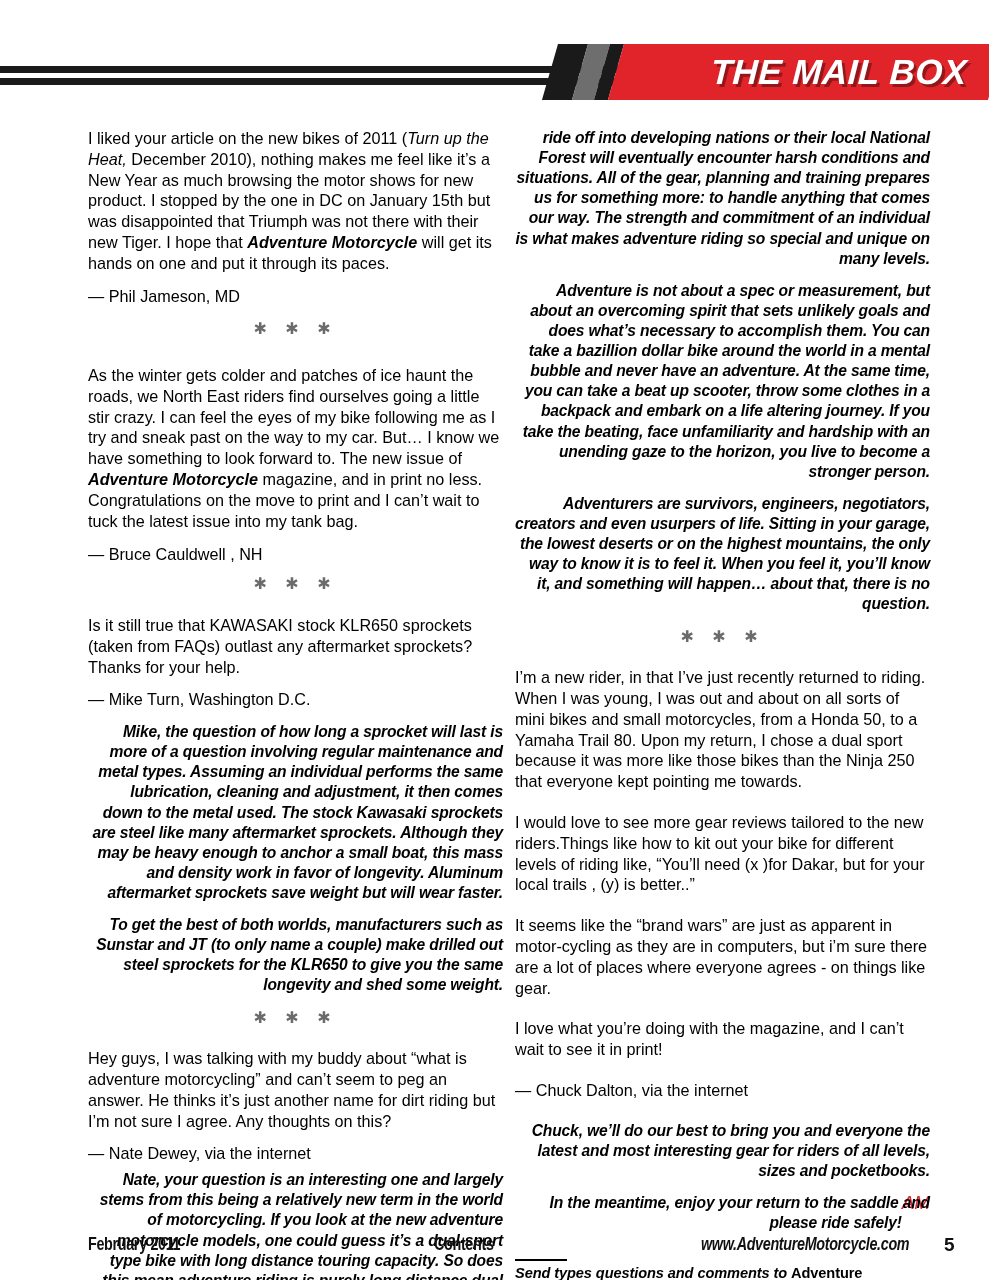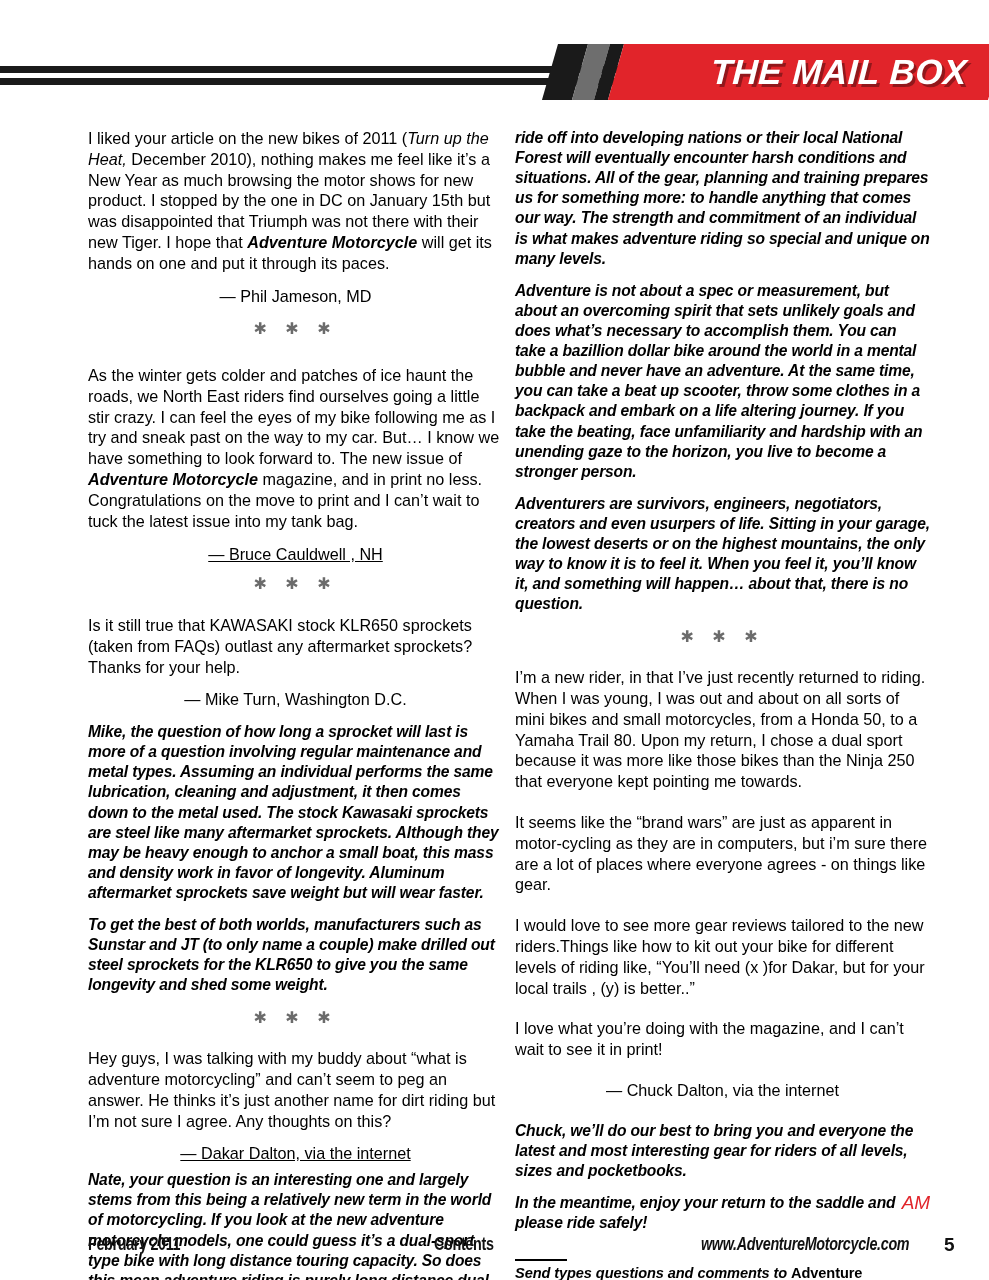--- a/index.html
+++ b/index.html
@@ -105,6 +105,7 @@
     font-size: 15.6px;
     line-height: 1.29;
     letter-spacing: -0.15px;
+    text-align: right;
   }
   .sig {
     text-align: center;

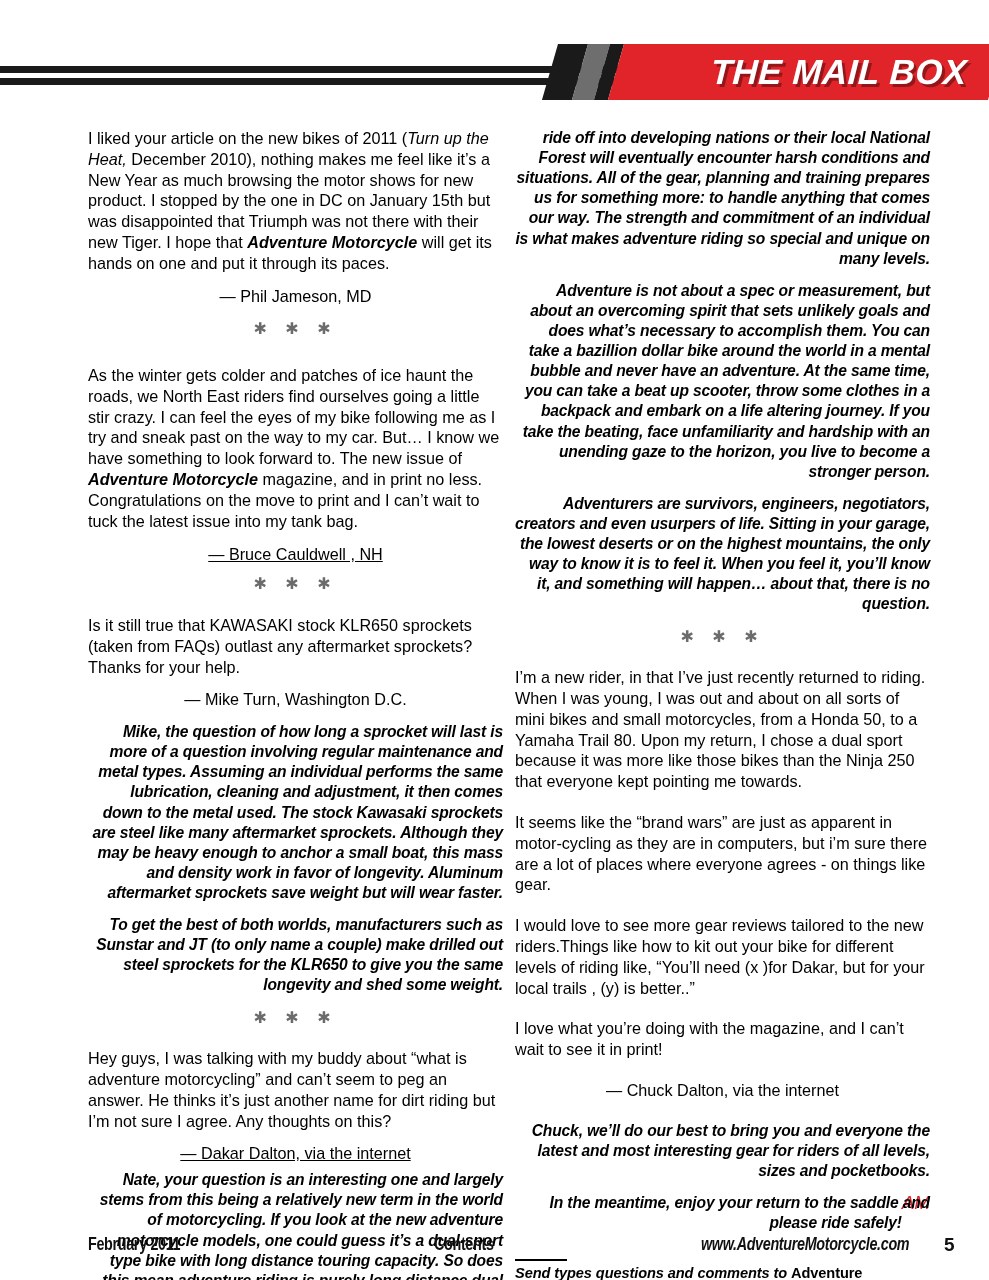--- a/index.html
+++ b/index.html
@@ -108,7 +108,7 @@
     text-align: right;
   }
   .sig {
-    text-align: center;
+    text-align: left;
     font-size: 16.2px;
     margin-bottom: 12px;
   }

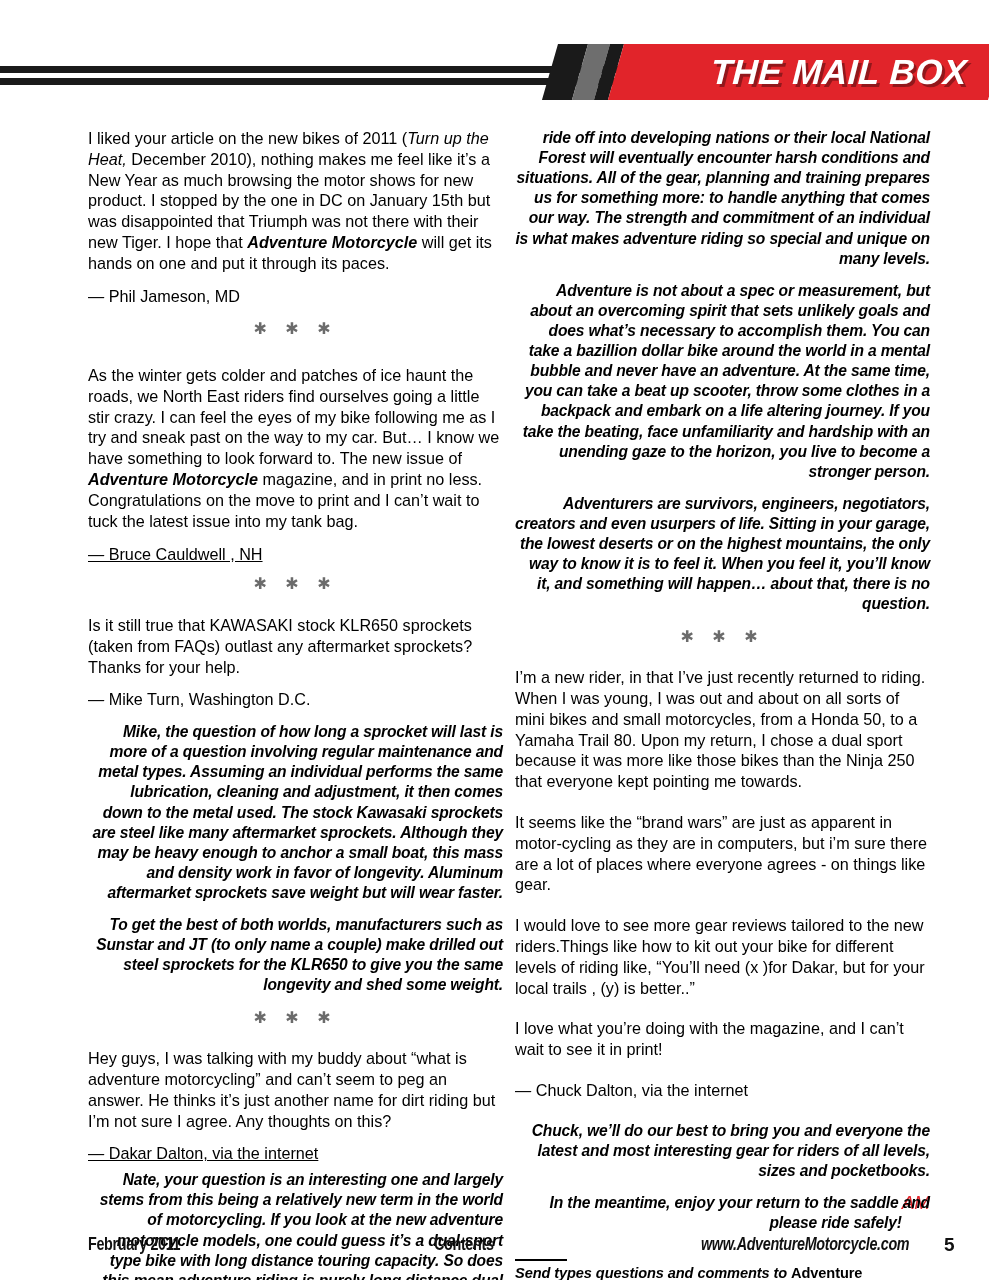--- a/index.html
+++ b/index.html
@@ -123,7 +123,7 @@
   .it { font-style: italic; }
   .sp-lg { margin-bottom: 26px; }
   .sp-md { margin-bottom: 20px; }
-  .sp-sm { margin-bottom: 6px; text-decoration: underline; }
+  .sp-sm { margin-bottom: 6px; }
 
   .am-logo {
     color: #e1242a;

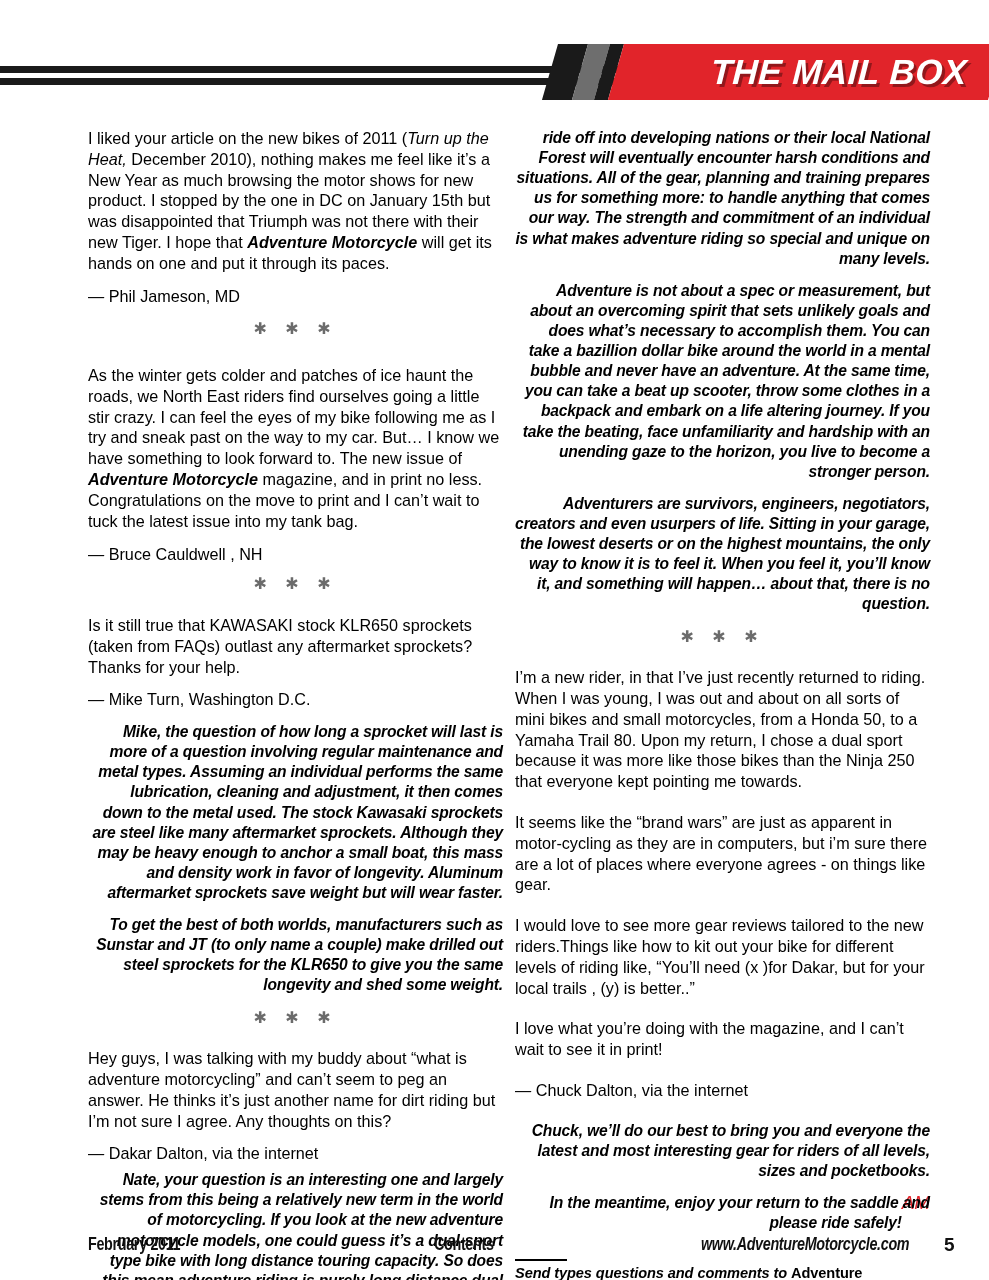--- a/index.html
+++ b/index.html
@@ -236,9 +236,9 @@
 
     <p class="plain sp-md">I’m a new rider, in that I’ve just recently returned to riding. When I was young, I was out and about on all sorts of mini bikes and small motorcycles, from a Honda 50, to a Yamaha Trail 80.  Upon my return, I chose a dual sport because it was more like those bikes than the Ninja 250 that everyone kept pointing me towards.</p>
 
+    <p class="plain sp-md">I would love to see more gear reviews tailored to the new riders.Things like how to kit out your bike for different levels of riding  like, “You’ll need (x )for Dakar, but for your local trails , (y) is better..”</p>
+
     <p class="plain sp-md">It seems like the “brand wars” are just as apparent in motor-cycling as they are in computers, but i’m sure there are a lot of places where everyone agrees - on things like gear.</p>
-
-    <p class="plain sp-md">I would love to see more gear reviews tailored to the new riders.Things like how to kit out your bike for different levels of riding  like, “You’ll need (x )for Dakar, but for your local trails , (y) is better..”</p>
 
     <p class="plain sp-md">I love what you’re doing with the magazine, and I can’t wait to see it in print!</p>
 

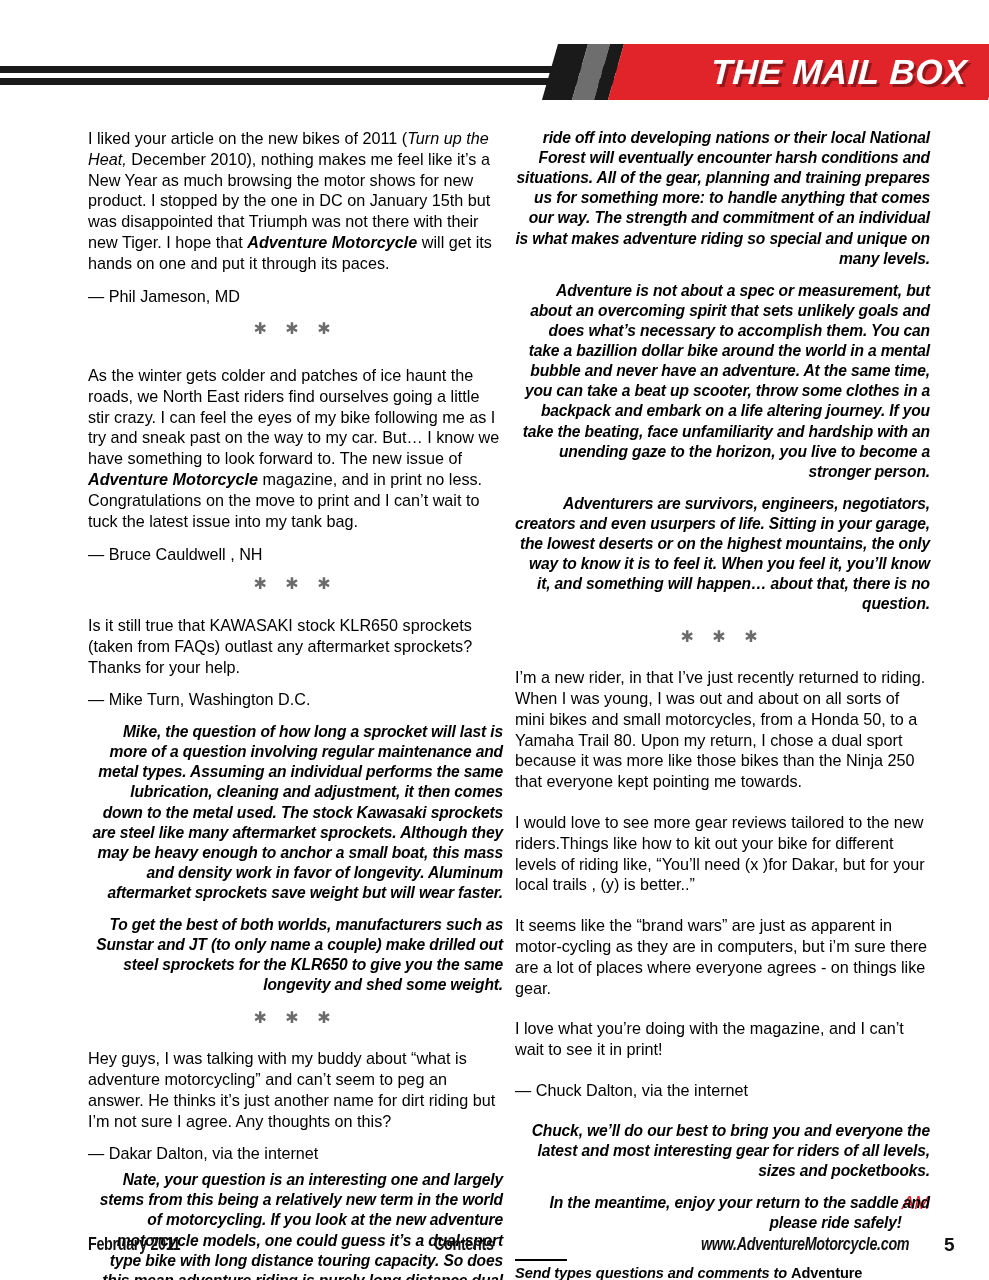--- a/index.html
+++ b/index.html
@@ -218,7 +218,7 @@
 
     <p class="plain">Hey guys, I was talking with my buddy about “what is adventure motorcycling” and can’t seem to peg an answer. He thinks it’s just another name for dirt riding but I’m not sure I agree. Any thoughts on this?</p>
 
-    <p class="sig sp-sm">— Dakar Dalton, via the internet</p>
+    <p class="sig sp-sm">— Nate Dewey, via the internet</p>
 
     <p class="reply">Nate, your question is an interesting one and largely stems from this being a relatively new term in the world of motorcycling. If you look at the new adventure motorcycle models, one could guess it’s a dual-sport type bike with long distance touring capacity. So does this mean adventure riding is purely long distance dual sport touring? That may be a good place to start but it doesn’t tell the whole story.</p>
 

